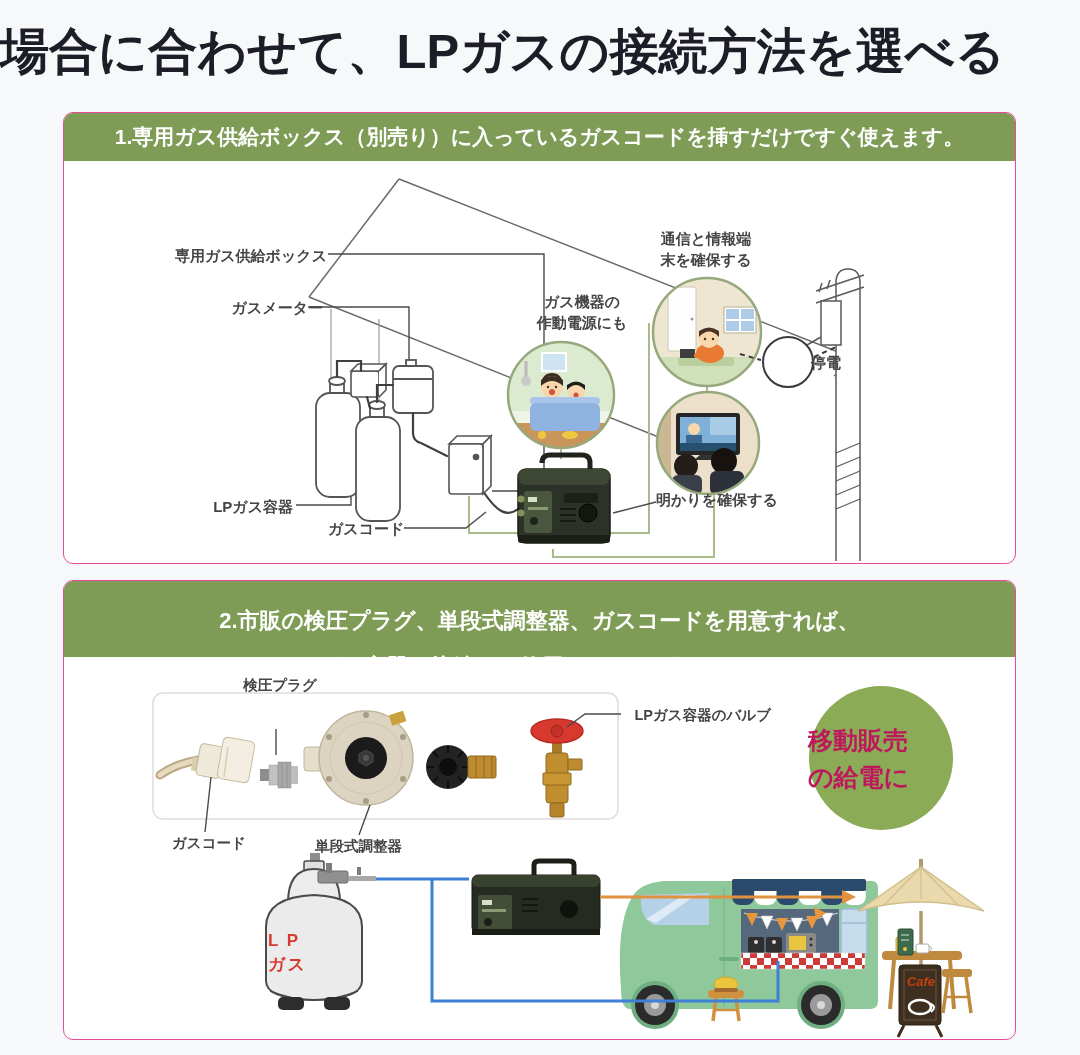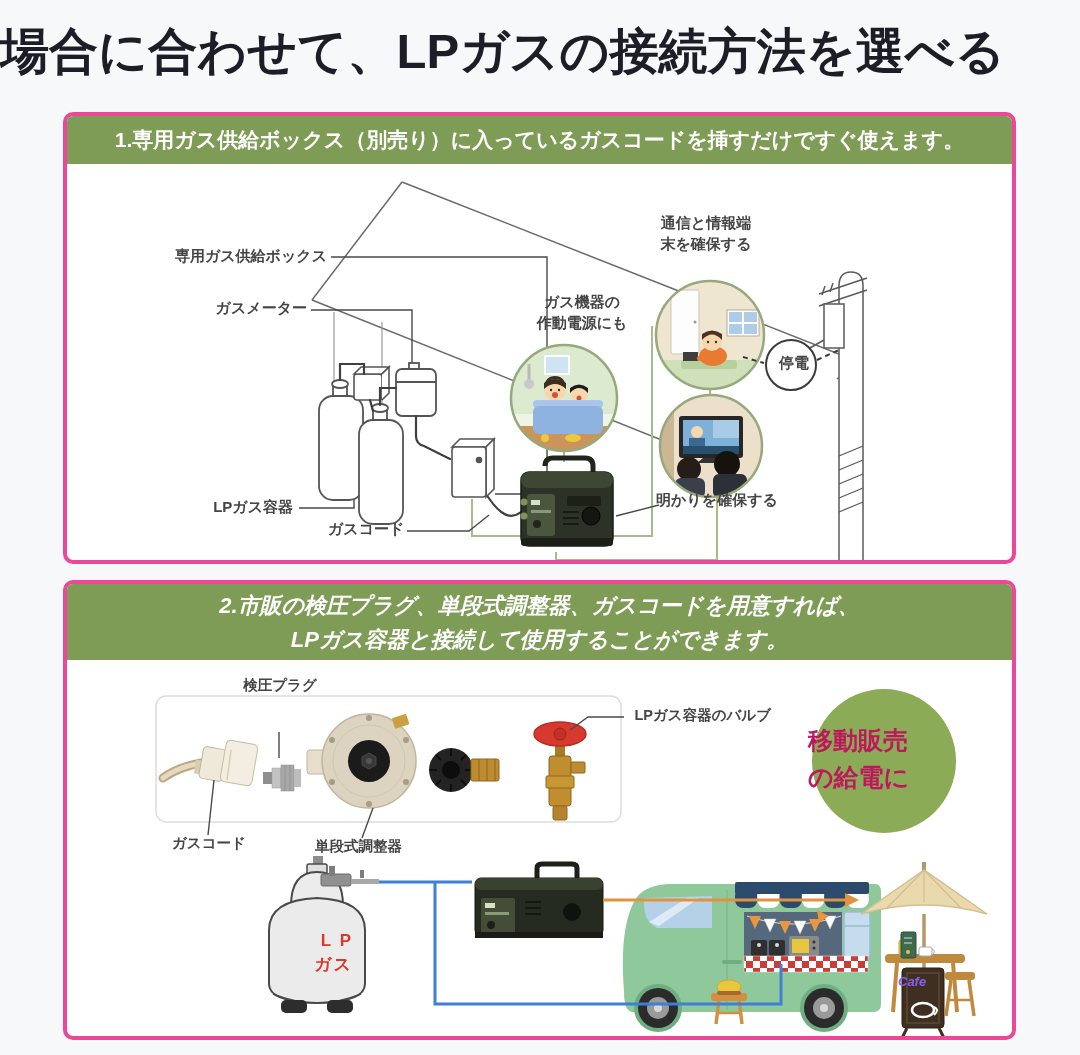--- a/index.html
+++ b/index.html
@@ -14,7 +14,7 @@
   }
   .panel{
     position:absolute;left:63px;width:953px;background:#ffffff;
-    border:4px solid #ec4899;border-radius:10px;overflow:hidden;box-sizing:border-box;
+    border:1px solid #ec4899;border-radius:10px;overflow:hidden;box-sizing:border-box;
   }
   .panel-1{top:112px;height:452px;}
   .panel-2{top:580px;height:460px;}

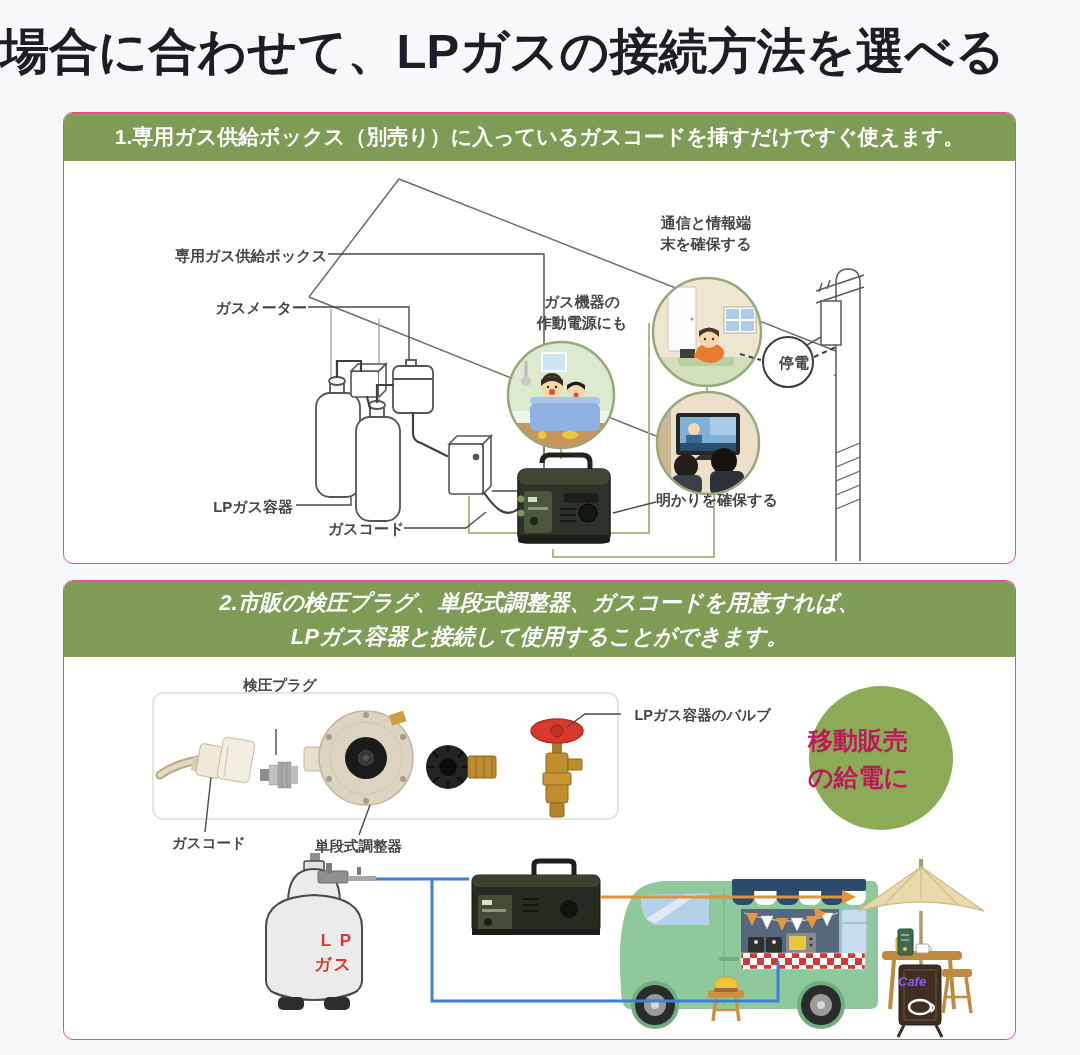--- a/index.html
+++ b/index.html
@@ -248,7 +248,7 @@
 <div class="lbl" style="left:328px;top:519px;width:100px;">ガスコード</div>
 <div class="lbl lbl-center multiline caption" style="left:518px;top:293px;width:128px;font-family:Liberation Mono, monospace;">ガス機器の
 作動電源にも</div>
-<div class="lbl lbl-center multiline caption" style="left:648px;top:212px;width:116px;">通信と情報端
+<div class="lbl lbl-center multiline caption" style="left:648px;top:228px;width:116px;">通信と情報端
 末を確保する</div>
 <div class="lbl lbl-center" style="left:764px;top:353px;width:60px;">停電</div>
 <div class="lbl lbl-center" style="left:654px;top:490px;width:126px;">明かりを確保する</div>

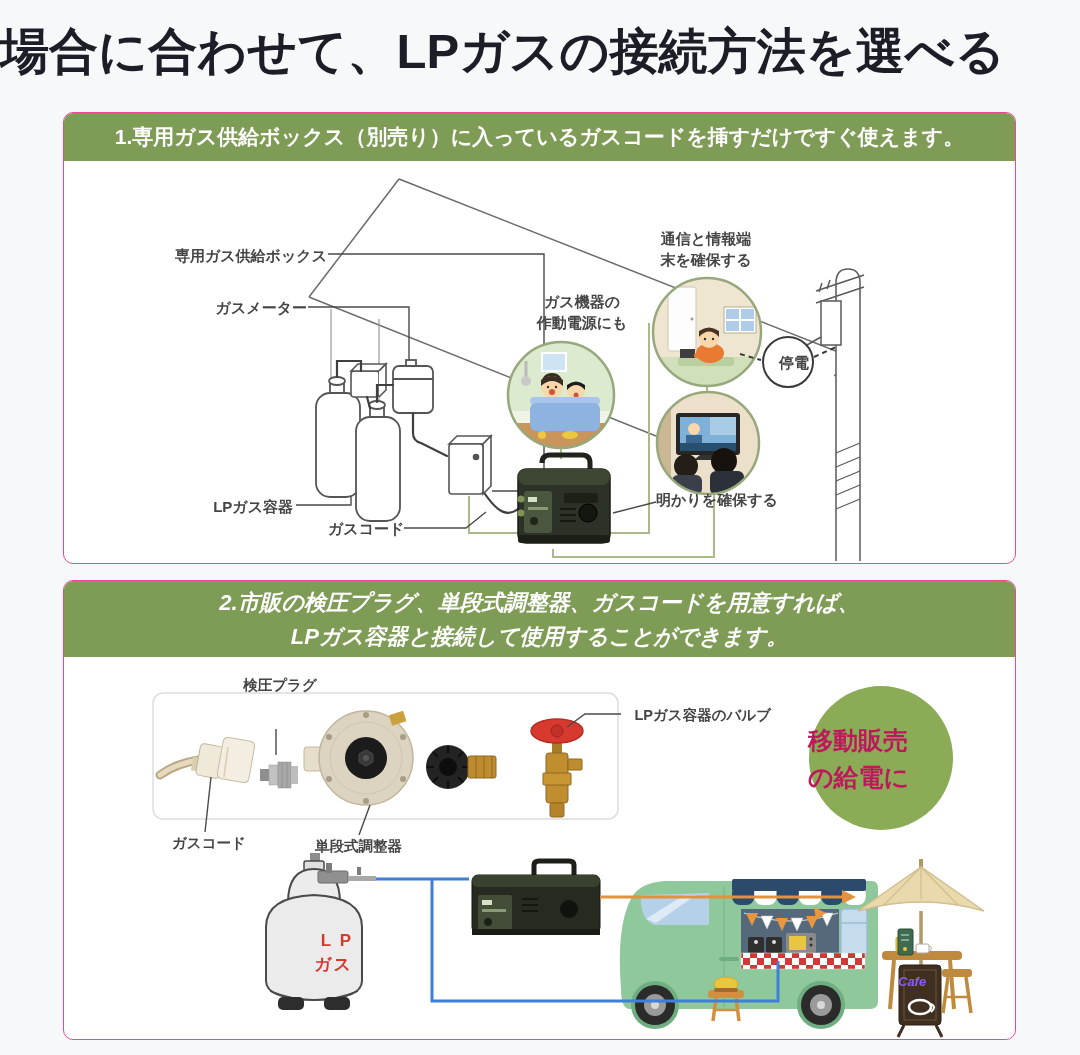--- a/index.html
+++ b/index.html
@@ -243,7 +243,7 @@
 </div>
 
 <div class="lbl lbl-right" style="left:170px;top:246px;width:157px;">専用ガス供給ボックス</div>
-<div class="lbl lbl-right" style="left:180px;top:298px;width:127px;text-align:right;">ガスメーター</div>
+<div class="lbl lbl-right" style="left:196px;top:298px;width:127px;text-align:right;">ガスメーター</div>
 <div class="lbl lbl-right" style="left:200px;top:497px;width:93px;">LPガス容器</div>
 <div class="lbl" style="left:328px;top:519px;width:100px;">ガスコード</div>
 <div class="lbl lbl-center multiline caption" style="left:518px;top:293px;width:128px;font-family:Liberation Mono, monospace;">ガス機器の

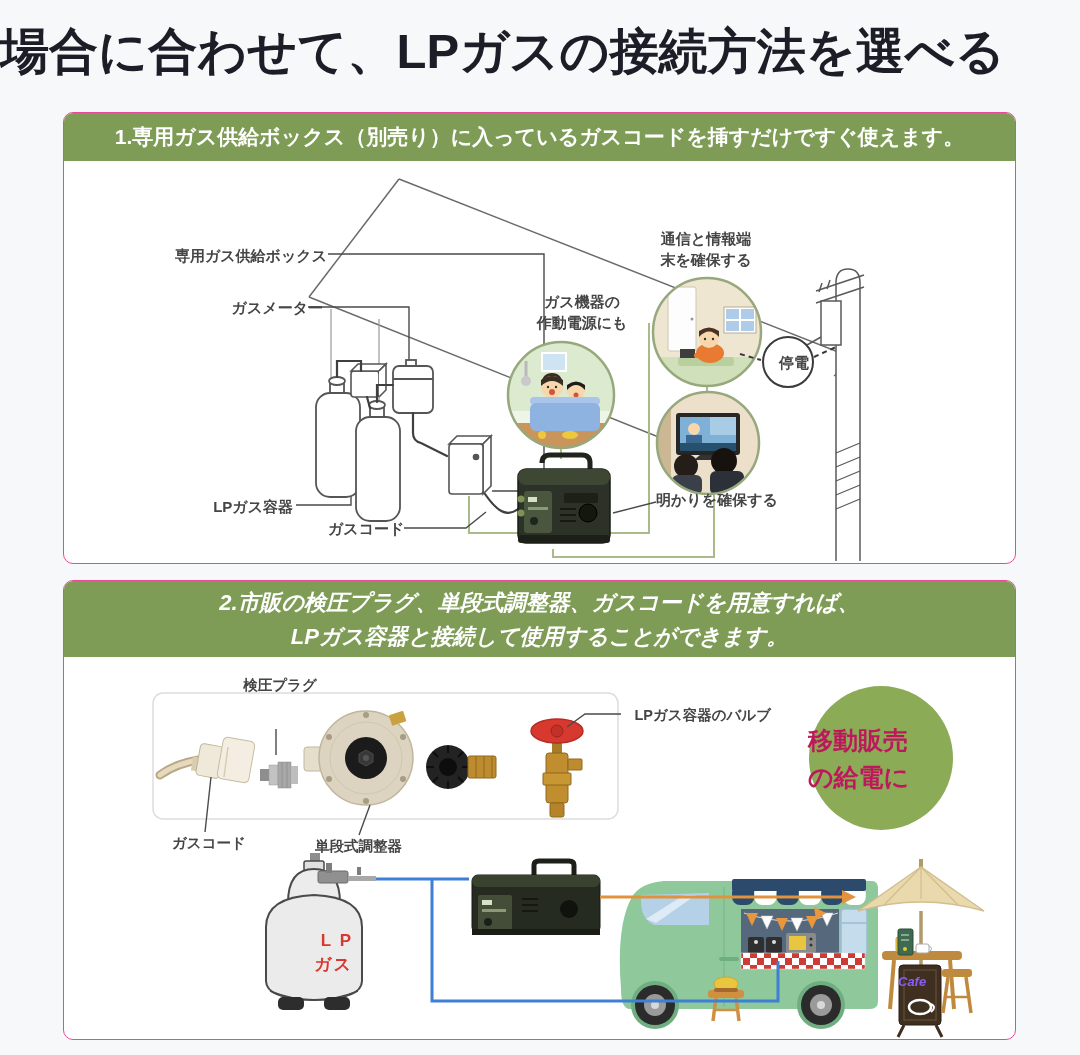--- a/index.html
+++ b/index.html
@@ -250,7 +250,7 @@
 作動電源にも</div>
 <div class="lbl lbl-center multiline caption" style="left:648px;top:228px;width:116px;">通信と情報端
 末を確保する</div>
-<div class="lbl lbl-center" style="left:764px;top:353px;width:60px;">停電</div>
+<div class="lbl lbl-center" style="left:796px;top:353px;width:60px;">停電</div>
 <div class="lbl lbl-center" style="left:654px;top:490px;width:126px;">明かりを確保する</div>
 
 <div class="panel panel-2">

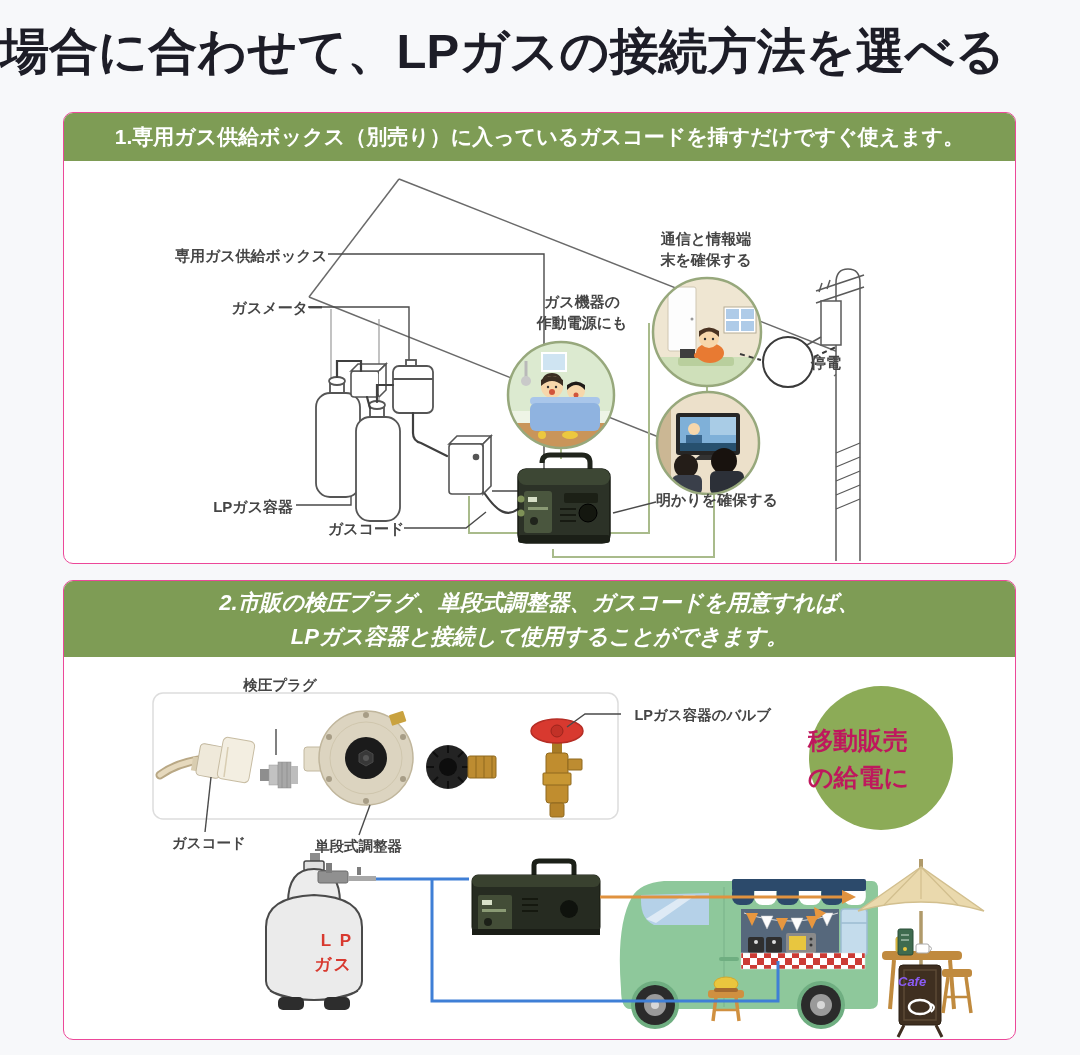--- a/index.html
+++ b/index.html
@@ -23,7 +23,7 @@
     white-space:pre-line;
   }
   .panel-1 .panel-header{height:48px;line-height:48px;font-size:21px;}
-  .panel-2 .panel-header{height:76px;padding-top:5px;font-size:22px;line-height:34px;box-sizing:border-box;font-style:italic;}
+  .panel-2 .panel-header{height:76px;padding-top:17px;font-size:22px;line-height:46px;box-sizing:border-box;}
   .diagram-svg{position:absolute;left:0;}
   .panel-1 .diagram-svg{top:48px;}
   .panel-2 .diagram-svg{top:76px;}

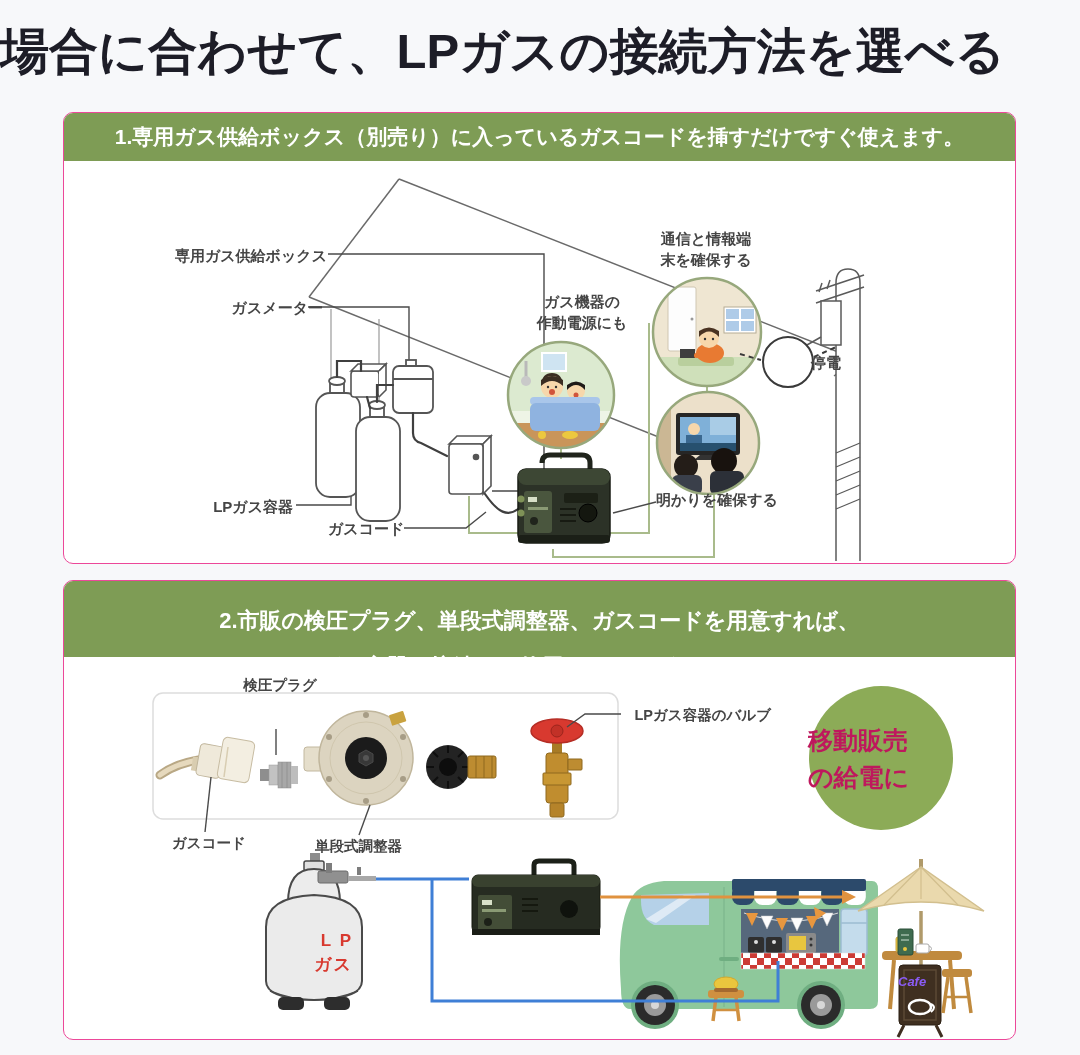--- a/index.html
+++ b/index.html
@@ -40,7 +40,7 @@
   }
   .tank-text{
     font-size:17px;line-height:24px;font-weight:700;color:#d8392f;
-    text-align:right;letter-spacing:2px;
+    text-align:left;letter-spacing:2px;
   }
   .cafe-text{
     font-size:13px;color:#8b5cf6;font-style:italic;font-weight:700;

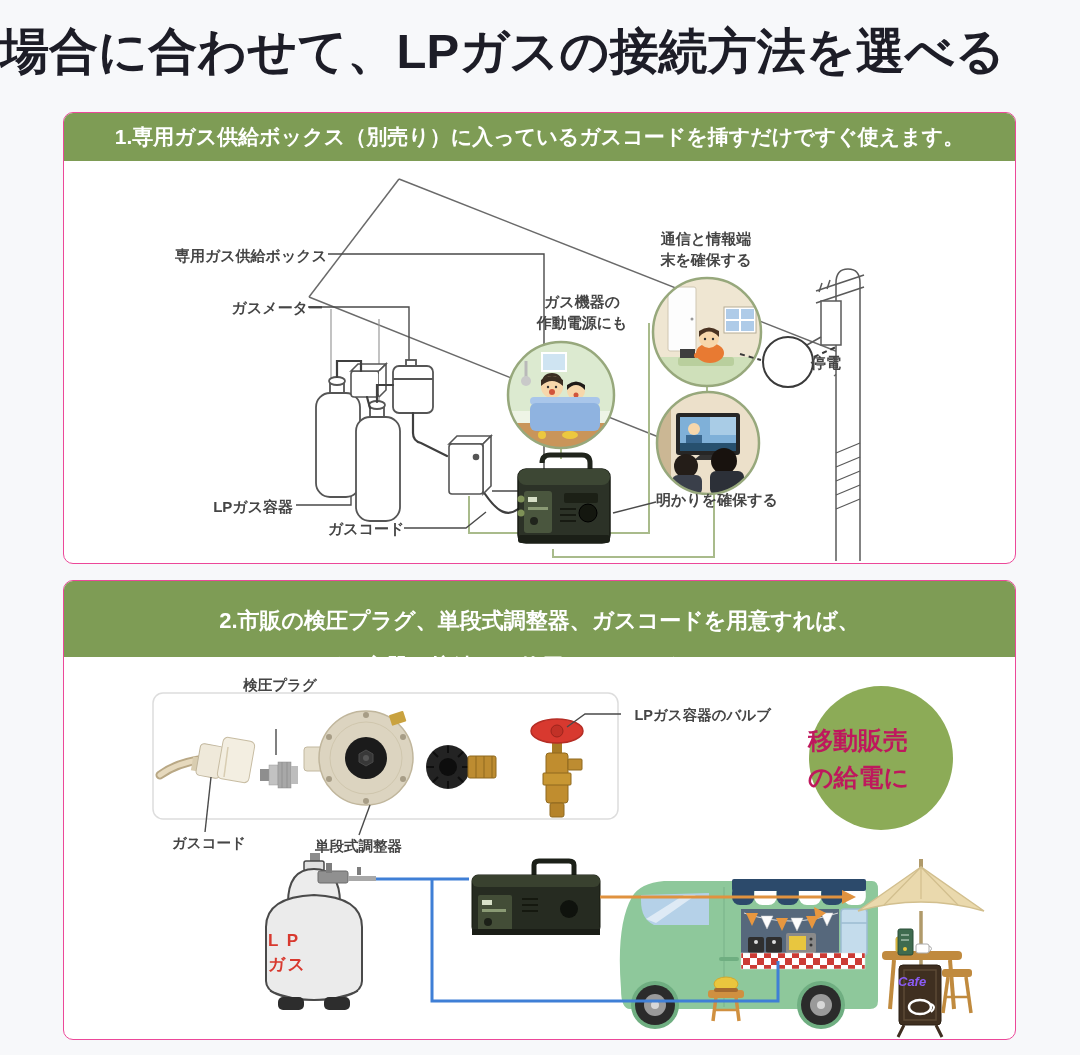--- a/index.html
+++ b/index.html
@@ -43,7 +43,7 @@
     text-align:left;letter-spacing:2px;
   }
   .cafe-text{
-    font-size:13px;color:#8b5cf6;font-style:italic;font-weight:700;
+    font-size:13px;color:#c2410c;font-style:italic;text-align:center;font-weight:700;
   }
 </style>
 </head>

